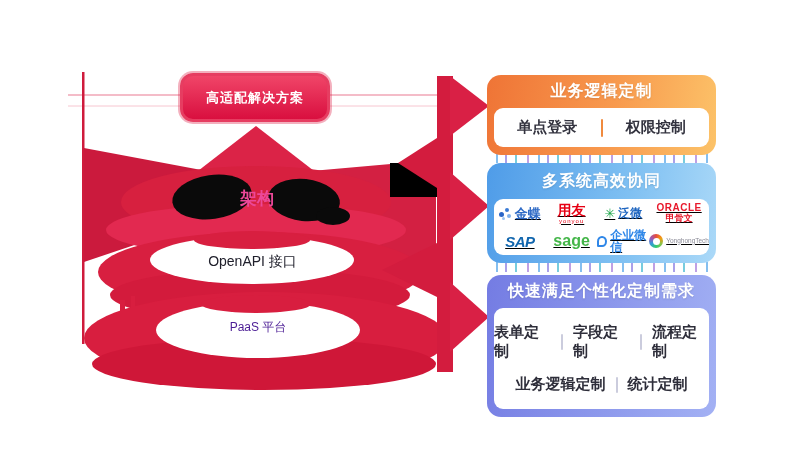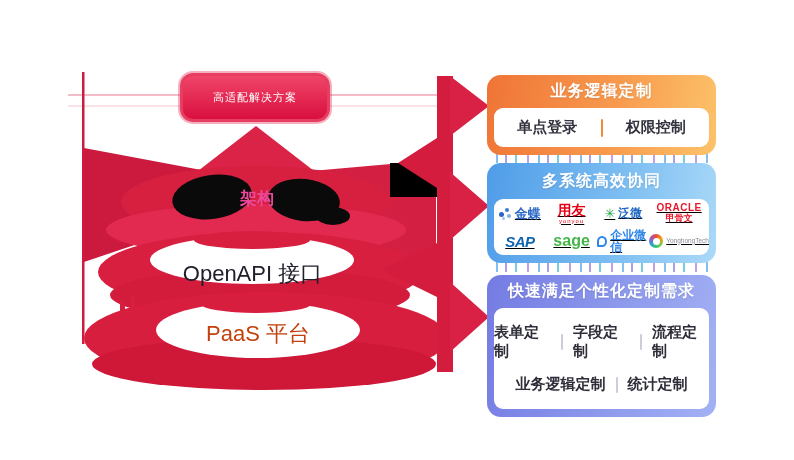--- a/index.html
+++ b/index.html
@@ -13,7 +13,7 @@
          background:linear-gradient(180deg,#f04568 0%,#d90f3f 100%);
          box-shadow:0 0 0 2px rgba(220,30,70,.35);
          display:flex;align-items:center;justify-content:center;}
-  .badge span{color:#fff;font-size:11px;font-weight:normal;letter-spacing:1px;}
+  .badge span{color:#fff;font-size:13px;font-weight:bold;letter-spacing:1px;}
   .layer-label{position:absolute;text-align:center;}
   .l1{left:197px;top:187px;width:120px;font-size:17px;font-weight:bold;color:#ec4899;z-index:5;}
   .l2{left:150px;top:259px;width:205px;font-size:22px;font-weight:500;color:#20202c;z-index:5;}

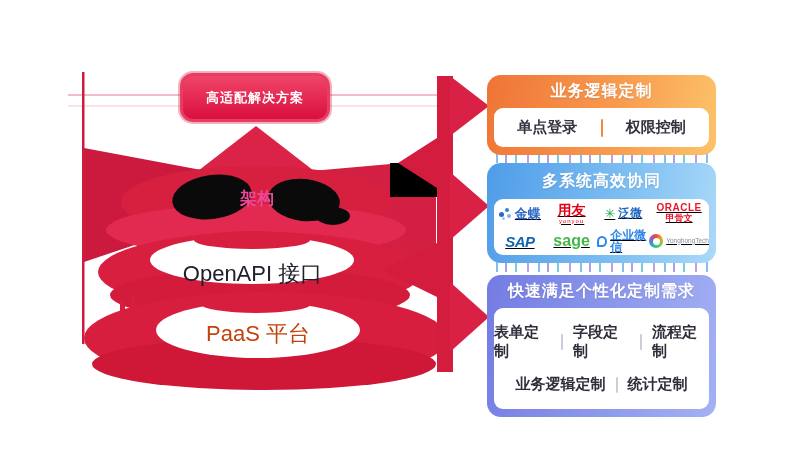--- a/index.html
+++ b/index.html
@@ -16,7 +16,7 @@
   .badge span{color:#fff;font-size:13px;font-weight:bold;letter-spacing:1px;}
   .layer-label{position:absolute;text-align:center;}
   .l1{left:197px;top:187px;width:120px;font-size:17px;font-weight:bold;color:#ec4899;z-index:5;}
-  .l2{left:150px;top:259px;width:205px;font-size:22px;font-weight:500;color:#20202c;z-index:5;}
+  .l2{left:150px;top:253px;width:205px;font-size:14px;font-weight:500;color:#20202c;z-index:5;}
   .l3{left:153px;top:319px;width:210px;font-size:22px;font-weight:500;color:#c2410c;z-index:5;}
 
   

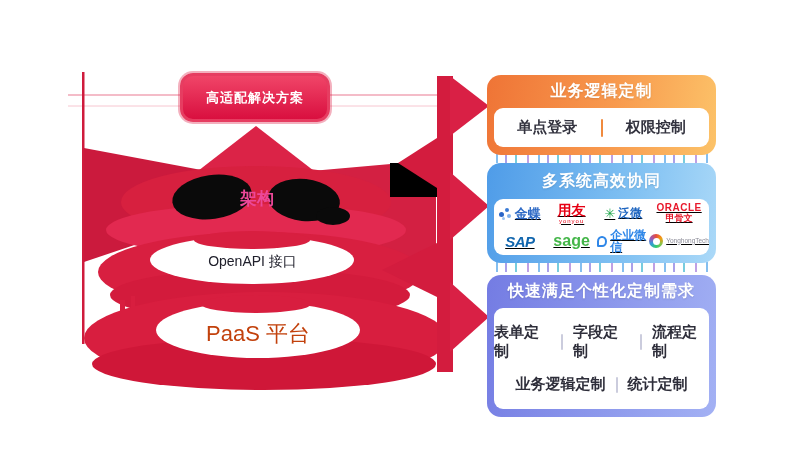--- a/index.html
+++ b/index.html
@@ -17,7 +17,7 @@
   .layer-label{position:absolute;text-align:center;}
   .l1{left:197px;top:187px;width:120px;font-size:17px;font-weight:bold;color:#ec4899;z-index:5;}
   .l2{left:150px;top:253px;width:205px;font-size:14px;font-weight:500;color:#20202c;z-index:5;}
-  .l3{left:153px;top:319px;width:210px;font-size:22px;font-weight:500;color:#c2410c;z-index:5;}
+  .l3{left:153px;top:319px;width:210px;font-size:12px;font-weight:500;color:#4c1d95;z-index:5;}
 
   
   .ticks{position:absolute;height:10px;width:212px;left:496px;opacity:.85;

